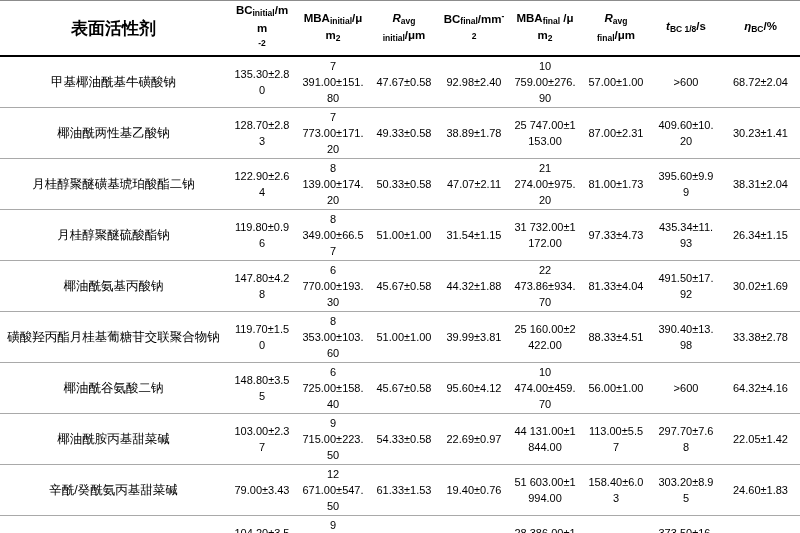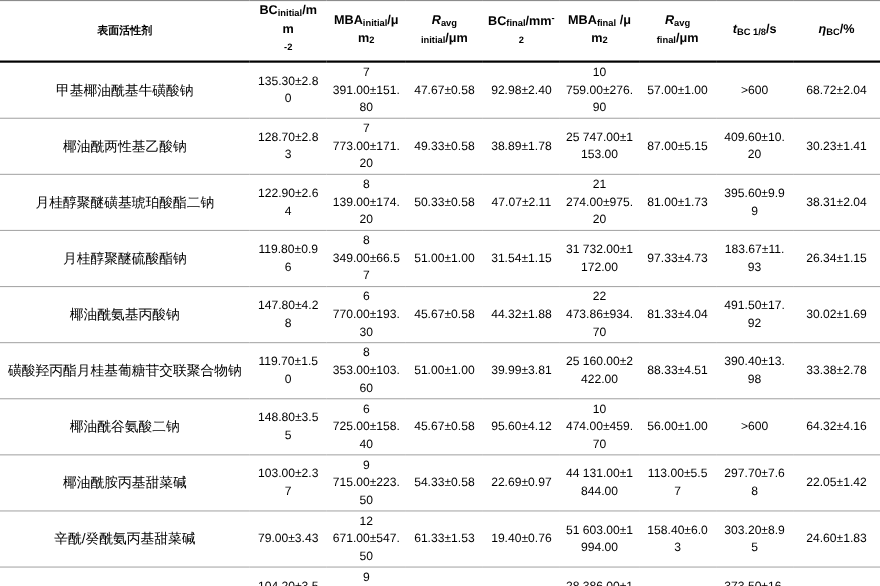--- a/index.html
+++ b/index.html
@@ -11,7 +11,7 @@
   th,td{vertical-align:middle;text-align:center;padding:1px 5px;
         overflow-wrap:break-word;word-wrap:break-word;}
   th{font-weight:bold;font-size:11.5px;line-height:15px;padding:2px 4px;}
-  th.col-name{font-size:10px;}
+  th.col-name{font-size:17px;}
   td.col-num{font-size:11px;line-height:16px;}
   td.col-name{font-size:12.5px;line-height:26px;padding:3px 2px;}
   .sub{font-size:8.5px;vertical-align:-1.5px;letter-spacing:0;}

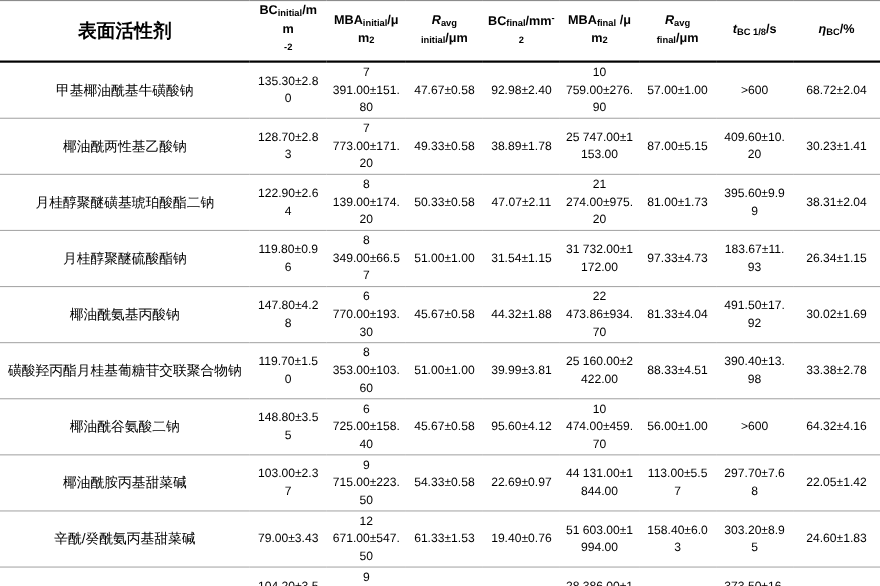--- a/index.html
+++ b/index.html
@@ -65,7 +65,7 @@
         <td class="col-num">49.33±0.58</td>
         <td class="col-num">38.89±1.78</td>
         <td class="col-num">25 747.00±1 153.00</td>
-        <td class="col-num">87.00±5.15</td>
+        <td class="col-num">87.00±2.31</td>
         <td class="col-num">409.60±10.20</td>
         <td class="col-num">30.23±1.41</td>
       </tr>

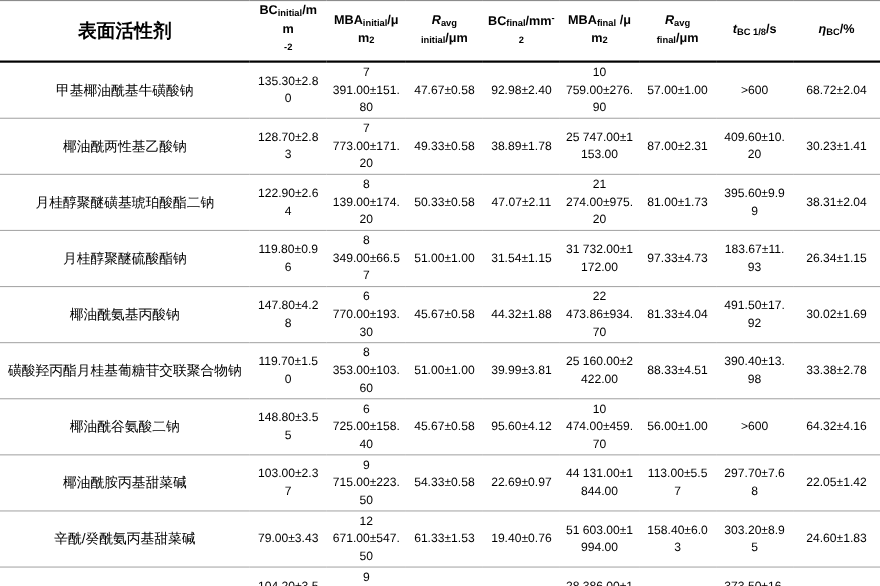--- a/index.html
+++ b/index.html
@@ -88,7 +88,7 @@
         <td class="col-num">31.54±1.15</td>
         <td class="col-num">31 732.00±1 172.00</td>
         <td class="col-num">97.33±4.73</td>
-        <td class="col-num">183.67±11.93</td>
+        <td class="col-num">435.34±11.93</td>
         <td class="col-num">26.34±1.15</td>
       </tr>
       <tr>

